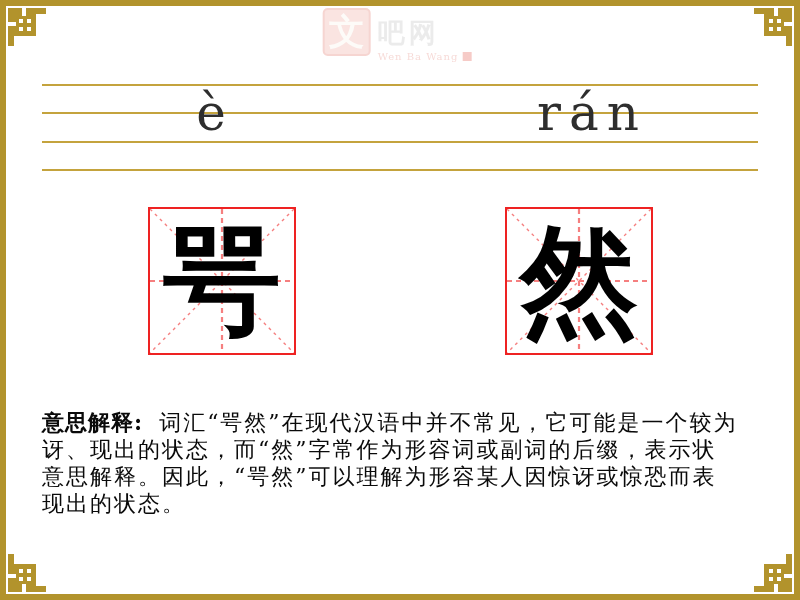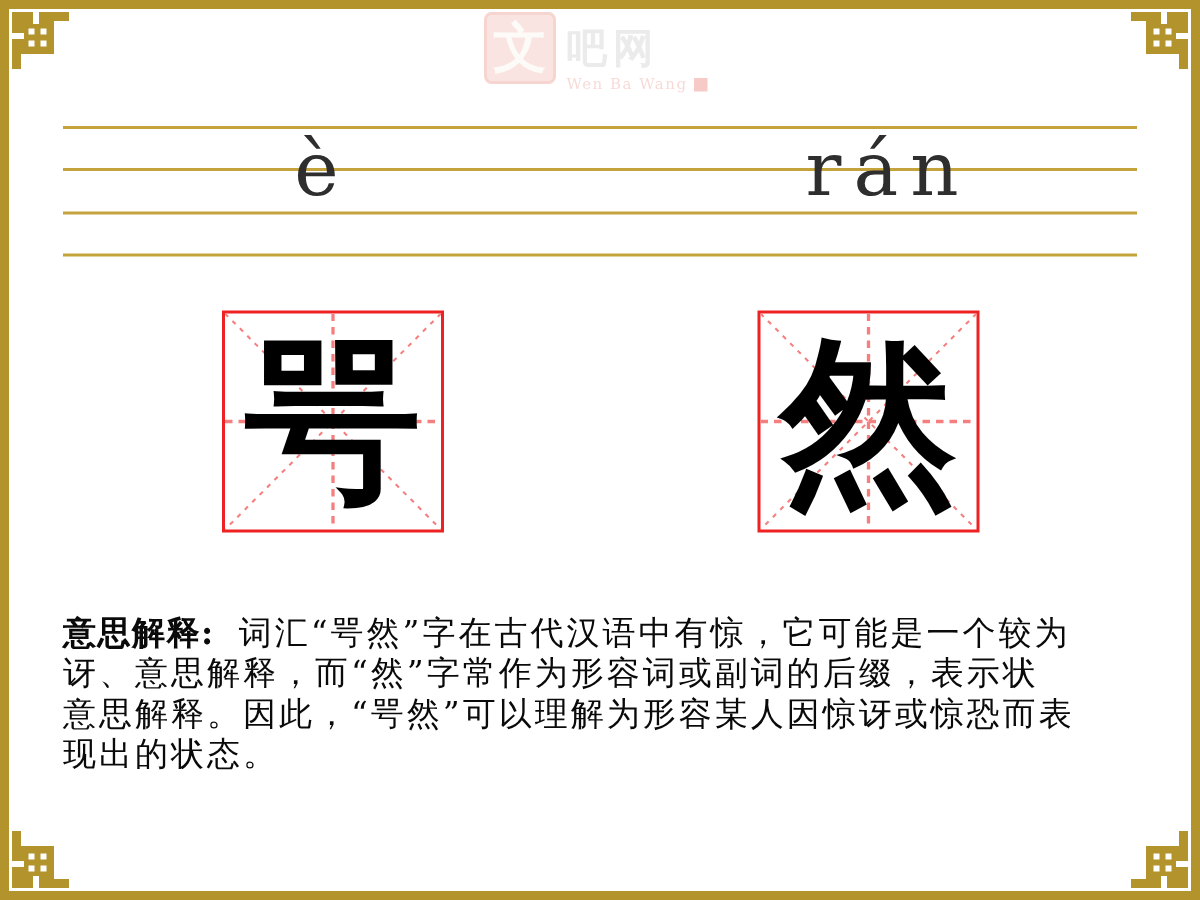--- a/index.html
+++ b/index.html
@@ -206,7 +206,7 @@
 
 <div class="meaning">
   <div class="line">
-    <span class="label">意思解释:</span><span>词汇“咢然”字在古代汉语中有惊，它可能是一个较为</span>
+    <span class="label">意思解释:</span><span>词汇“咢然”在现代汉语中并不常见，它可能是一个较为</span>
   </div>
   <div class="line">讶、意思解释，而“然”字常作为形容词或副词的后缀，表示状</div>
   <div class="line">意思解释。因此，“咢然”可以理解为形容某人因惊讶或惊恐而表</div>

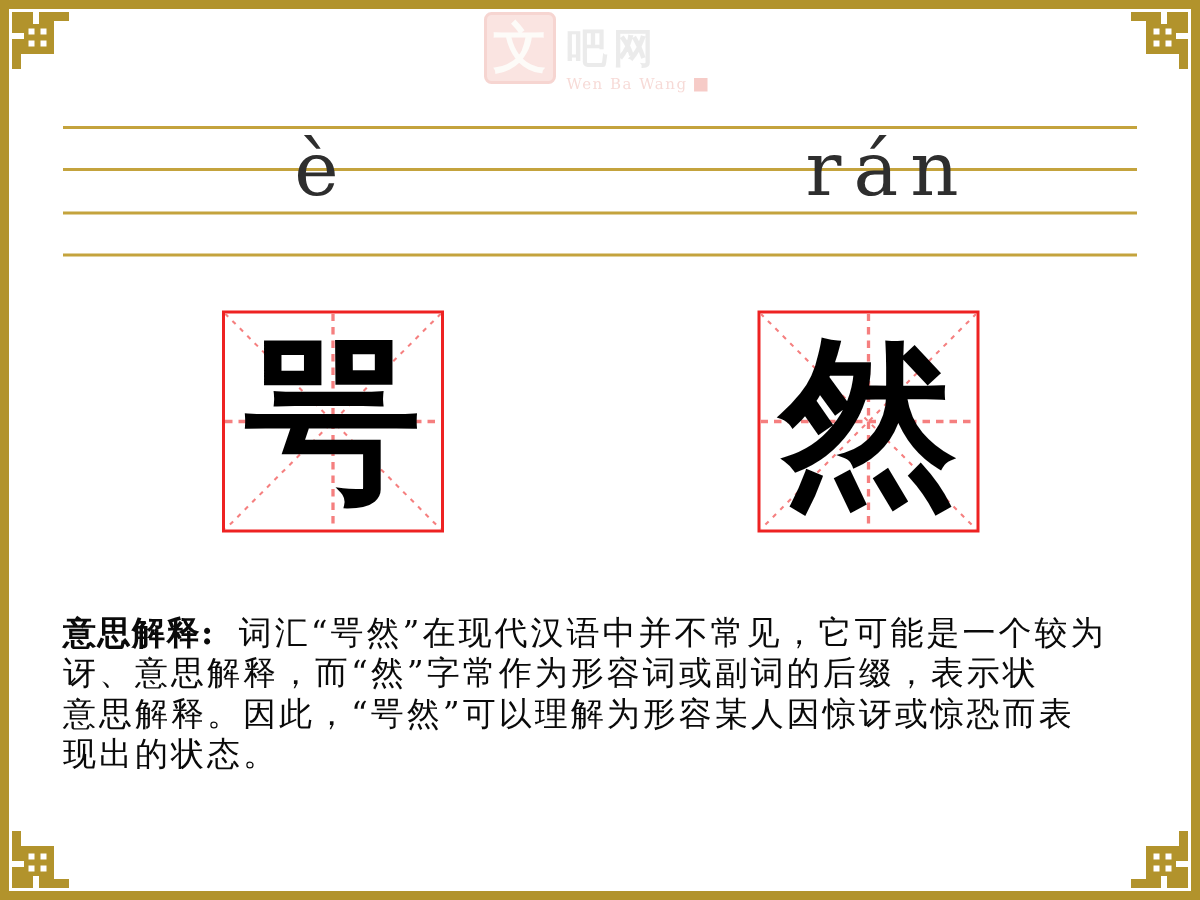--- a/index.html
+++ b/index.html
@@ -208,7 +208,7 @@
   <div class="line">
     <span class="label">意思解释:</span><span>词汇“咢然”在现代汉语中并不常见，它可能是一个较为</span>
   </div>
-  <div class="line">讶、意思解释，而“然”字常作为形容词或副词的后缀，表示状</div>
+  <div class="line">讶、现出的状态，而“然”字常作为形容词或副词的后缀，表示状</div>
   <div class="line">意思解释。因此，“咢然”可以理解为形容某人因惊讶或惊恐而表</div>
   <div class="line">现出的状态。</div>
 </div>

